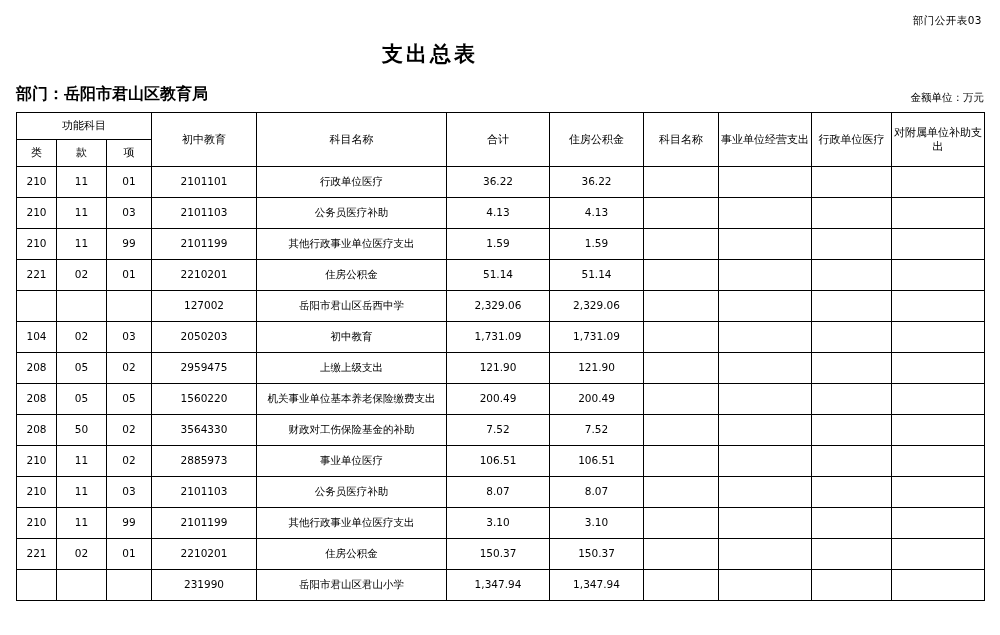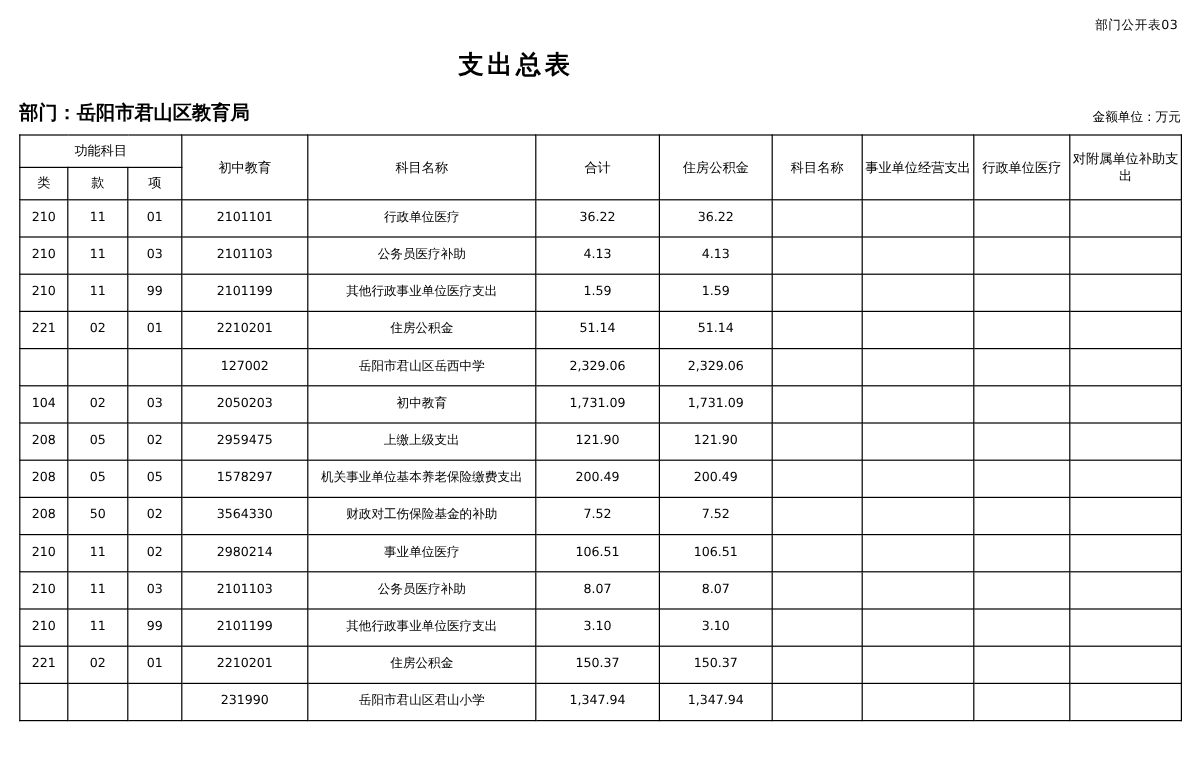--- a/index.html
+++ b/index.html
@@ -258,7 +258,7 @@
           <td>208</td>
           <td>05</td>
           <td>05</td>
-          <td class="code">1578297</td>
+          <td class="code">1560220</td>
           <td class="name">机关事业单位基本养老保险缴费支出</td>
           <td class="num">200.49</td>
           <td class="num">200.49</td>

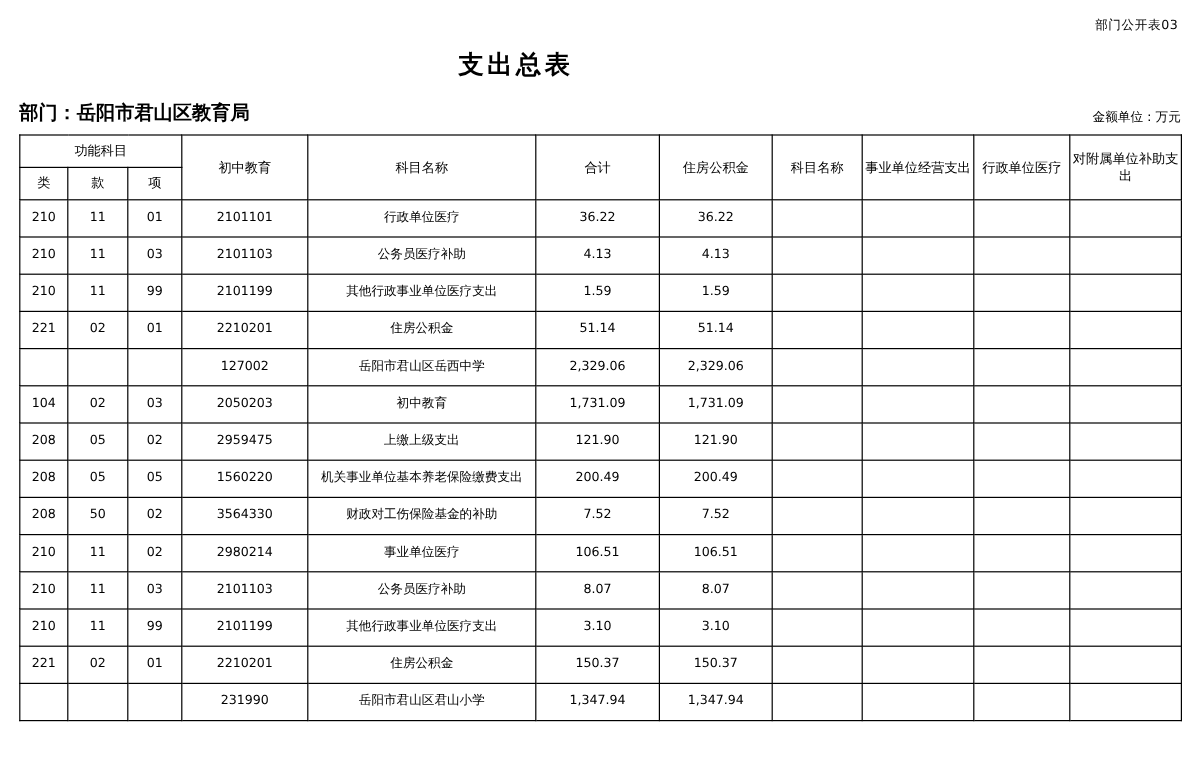--- a/index.html
+++ b/index.html
@@ -284,7 +284,7 @@
           <td>210</td>
           <td>11</td>
           <td>02</td>
-          <td class="code">2980214</td>
+          <td class="code">2885973</td>
           <td class="name">事业单位医疗</td>
           <td class="num">106.51</td>
           <td class="num">106.51</td>

